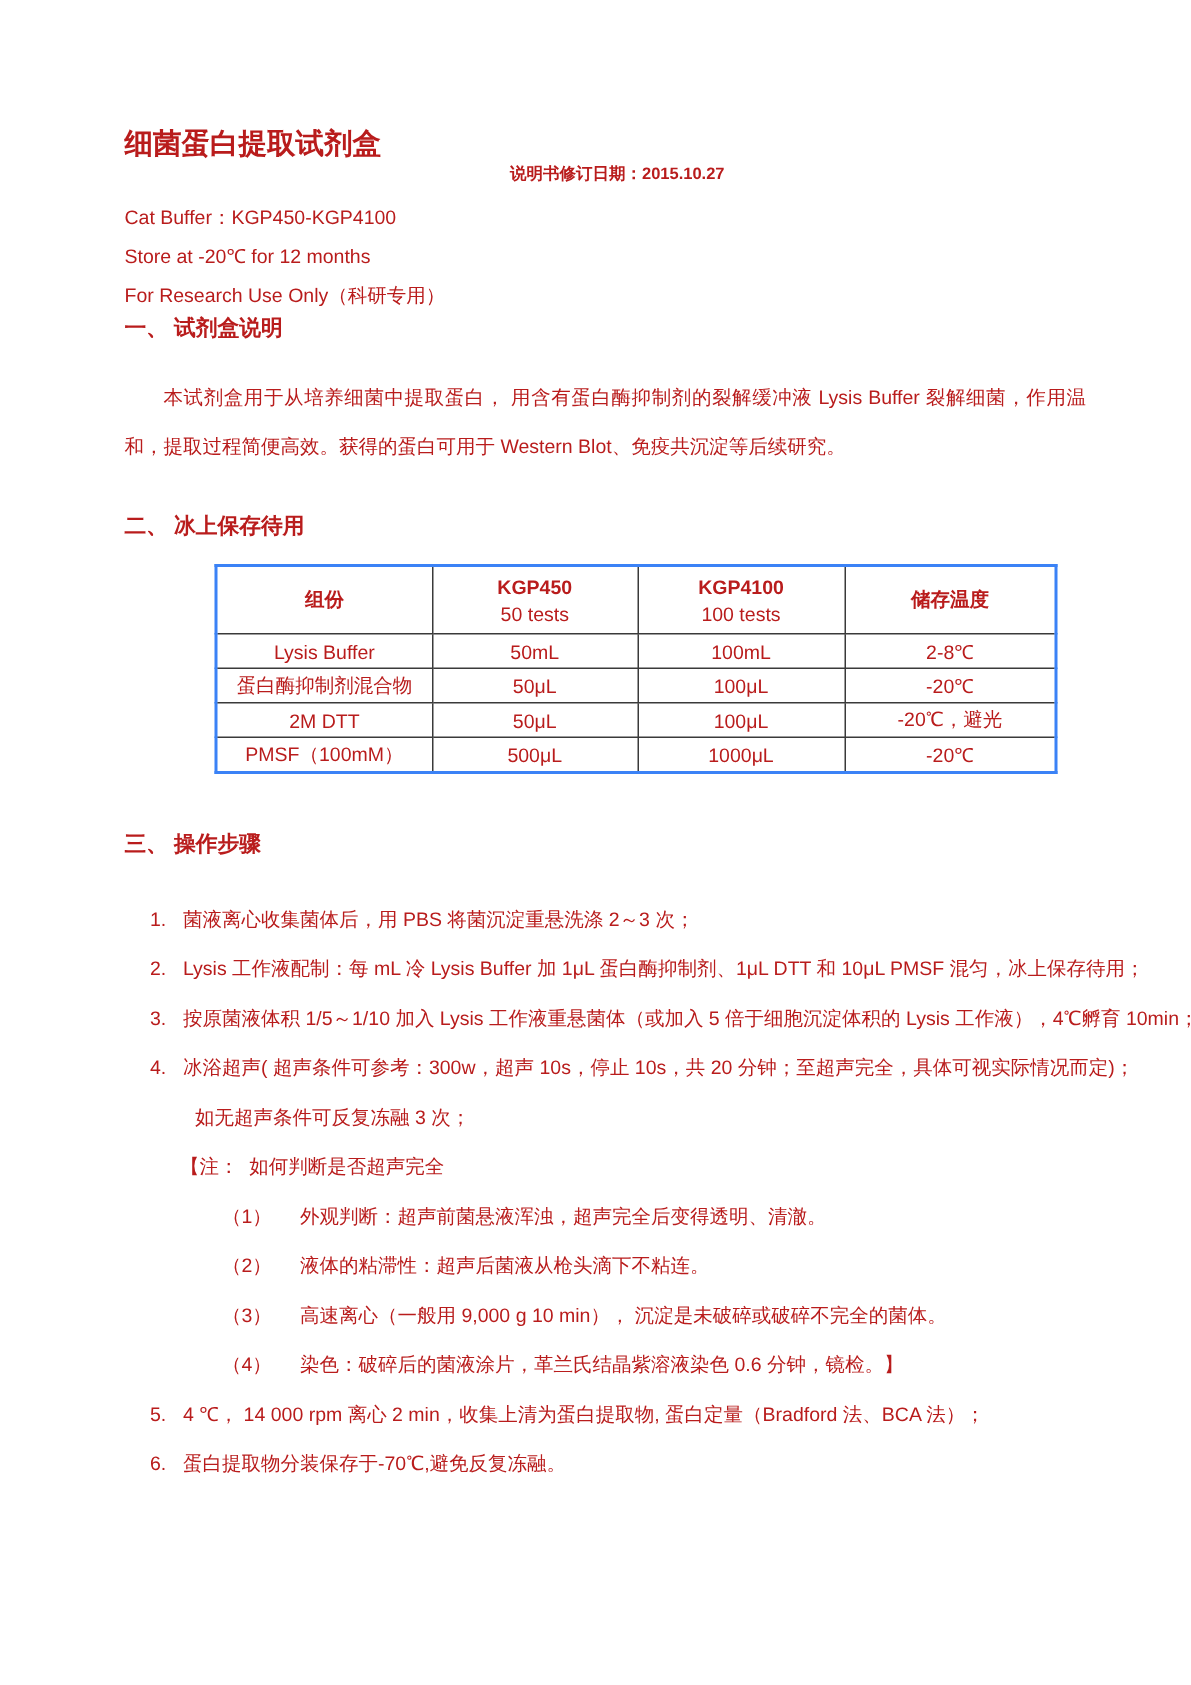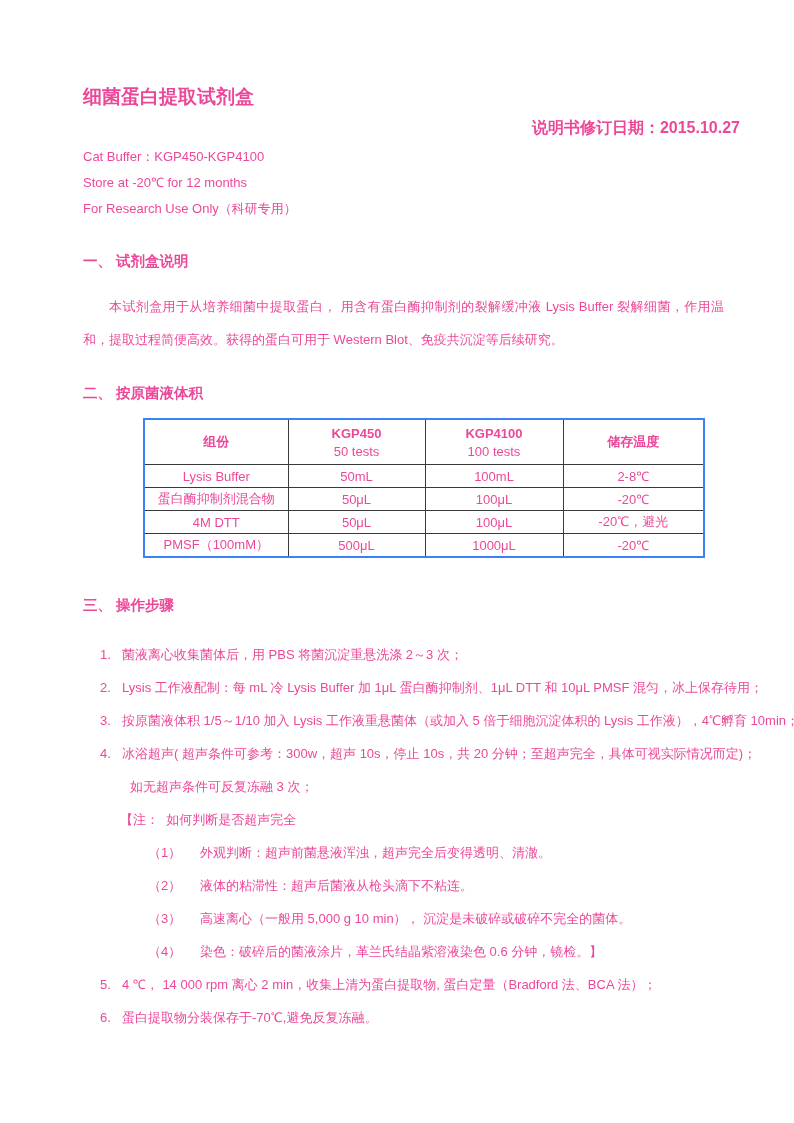--- a/index.html
+++ b/index.html
@@ -15,7 +15,7 @@
     box-sizing: border-box;
     padding: 86px 54px 0 83px;
     font-family: "Liberation Sans", sans-serif;
-    color: #ec4899;
+    color: #b91c1c;
     border-radius: 10px;
   }
   .doc-title {

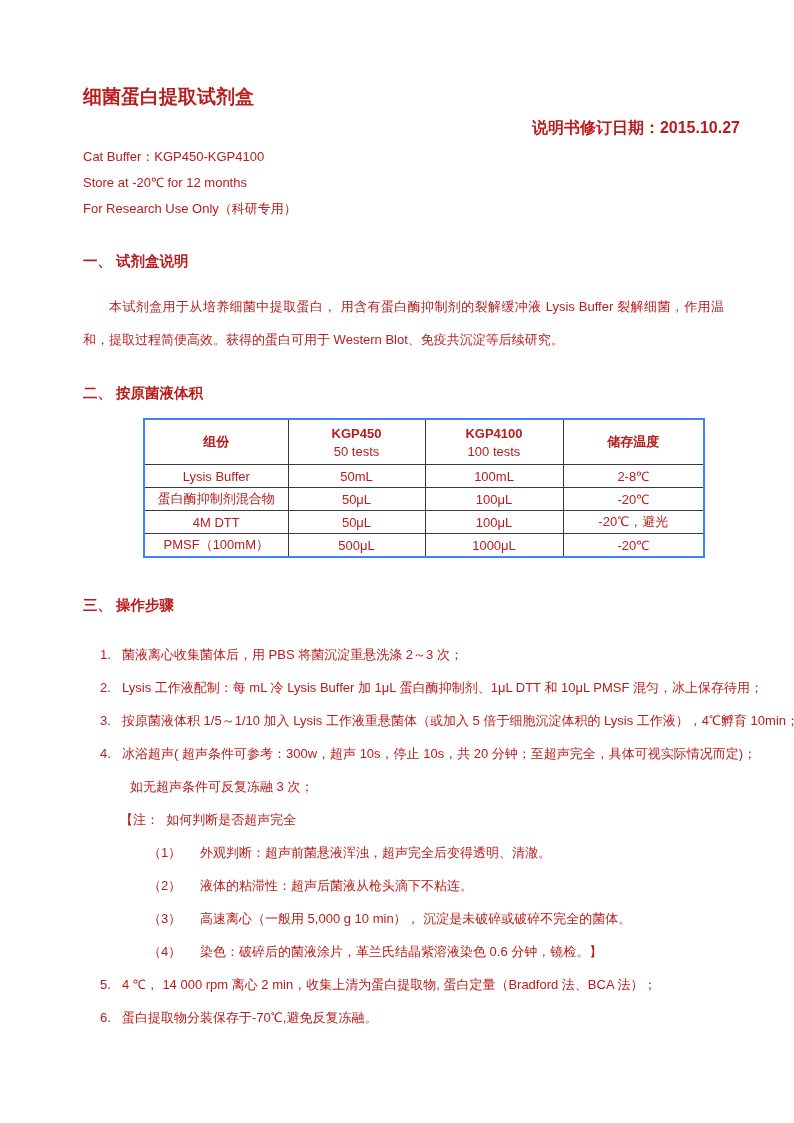--- a/index.html
+++ b/index.html
@@ -25,10 +25,9 @@
     line-height: 22px;
   }
   .revision-date {
-    margin-top: 12px;
-    font-size: 16px;
+    font-size: 11px;
     font-weight: bold;
-    text-align: right;
+    text-align: center;
     line-height: 16px;
   }
   .info-block {

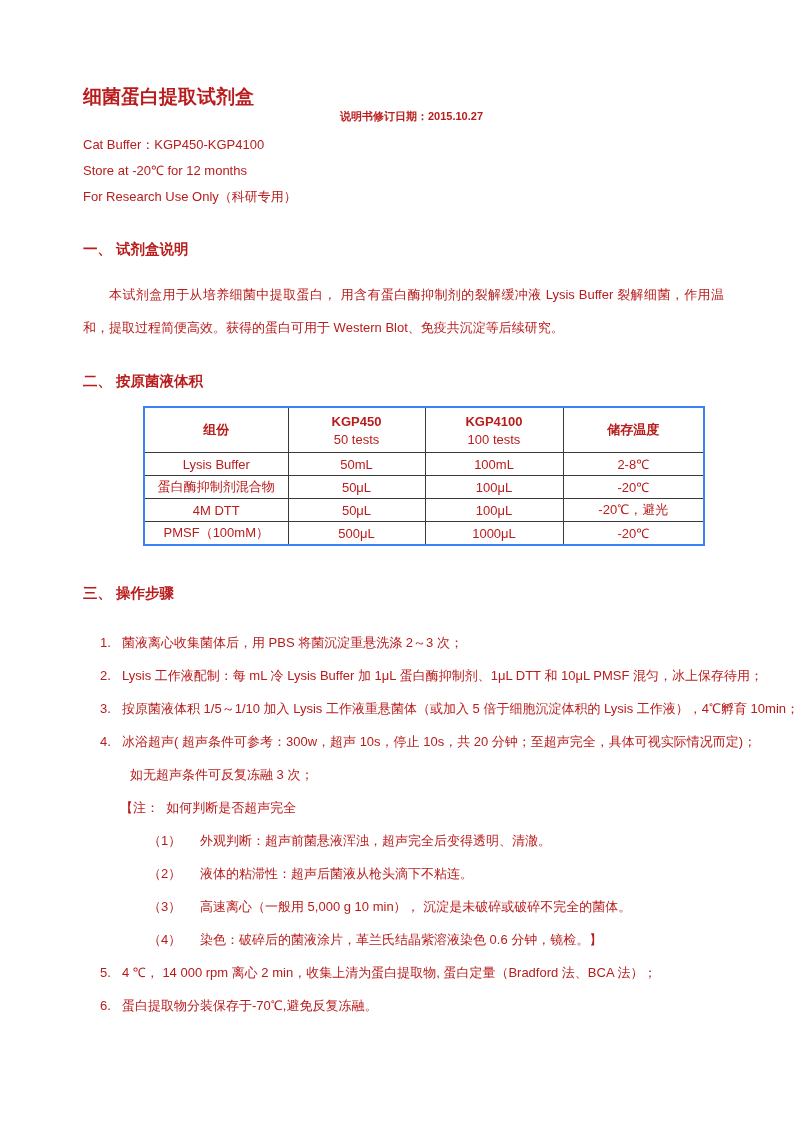--- a/index.html
+++ b/index.html
@@ -45,7 +45,7 @@
     line-height: 18px;
     white-space: pre;
   }
-  .h-desc  { margin-top: 30px; }
+  .h-desc  { }
   .h-comp  { margin-top: 28px; }
   .h-proc  { margin-top: 38px; }
   .body-para {

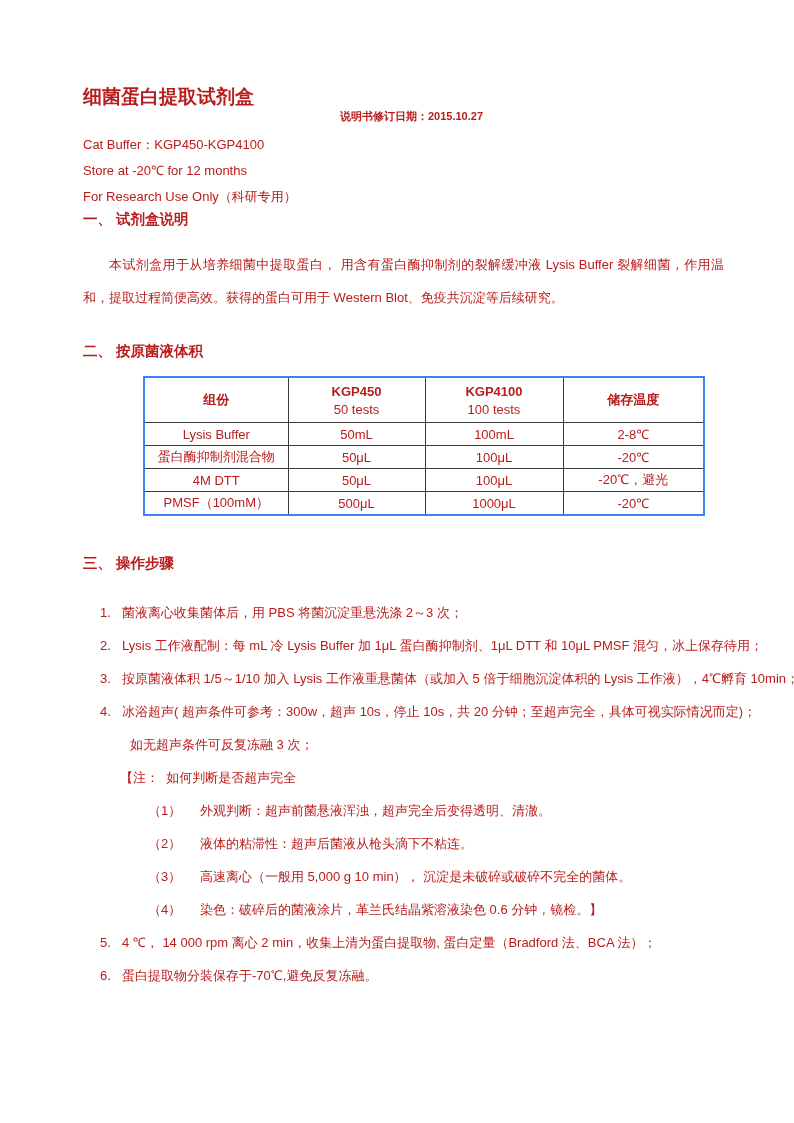--- a/index.html
+++ b/index.html
@@ -112,7 +112,7 @@
   <h2 class="section-heading h-desc">一、 试剂盒说明</h2>
   <p class="body-para">本试剂盒用于从培养细菌中提取蛋白， 用含有蛋白酶抑制剂的裂解缓冲液 Lysis Buffer 裂解细菌，作用温和，提取过程简便高效。获得的蛋白可用于 Western Blot、免疫共沉淀等后续研究。</p>
 
-  <h2 class="section-heading h-comp">二、 按原菌液体积</h2>
+  <h2 class="section-heading h-comp">二、 冰上保存待用</h2>
 
   <table class="components">
     <colgroup>

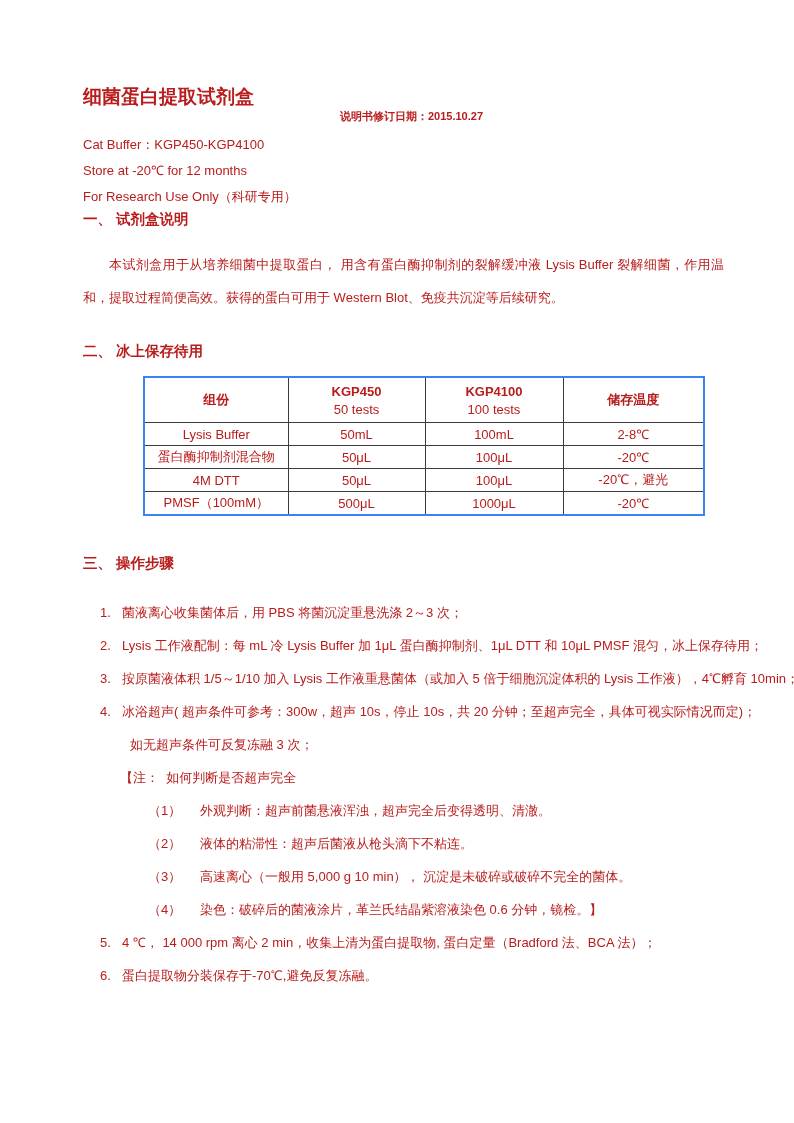--- a/index.html
+++ b/index.html
@@ -149,7 +149,7 @@
         <td>-20℃</td>
       </tr>
       <tr>
-        <td>4M DTT</td>
+        <td>2M DTT</td>
         <td>50μL</td>
         <td>100μL</td>
         <td>-20℃，避光</td>

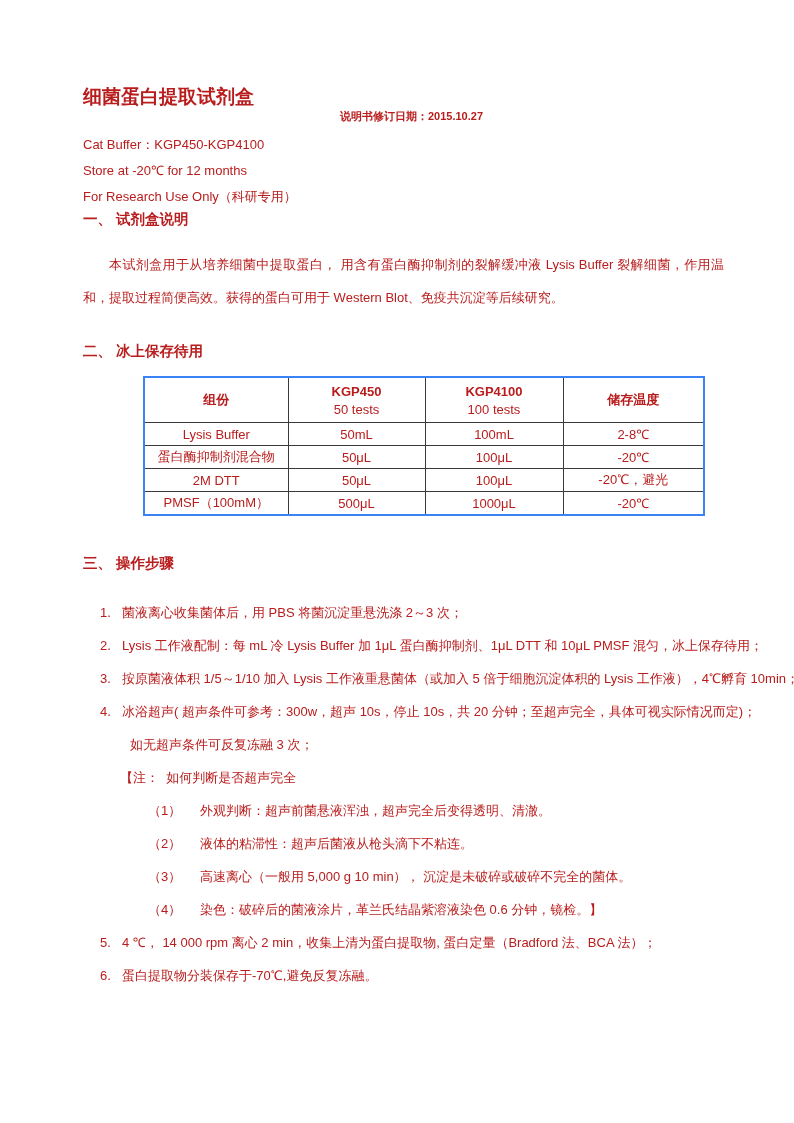--- a/index.html
+++ b/index.html
@@ -191,7 +191,7 @@
       <span class="sub-num">（2）</span><span>液体的粘滞性：超声后菌液从枪头滴下不粘连。</span>
     </div>
     <div class="line line-sub">
-      <span class="sub-num">（3）</span><span>高速离心（一般用 5,000 g 10 min）， 沉淀是未破碎或破碎不完全的菌体。</span>
+      <span class="sub-num">（3）</span><span>高速离心（一般用 9,000 g 10 min）， 沉淀是未破碎或破碎不完全的菌体。</span>
     </div>
     <div class="line line-sub">
       <span class="sub-num">（4）</span><span>染色：破碎后的菌液涂片，革兰氏结晶紫溶液染色 0.6 分钟，镜检。】</span>

